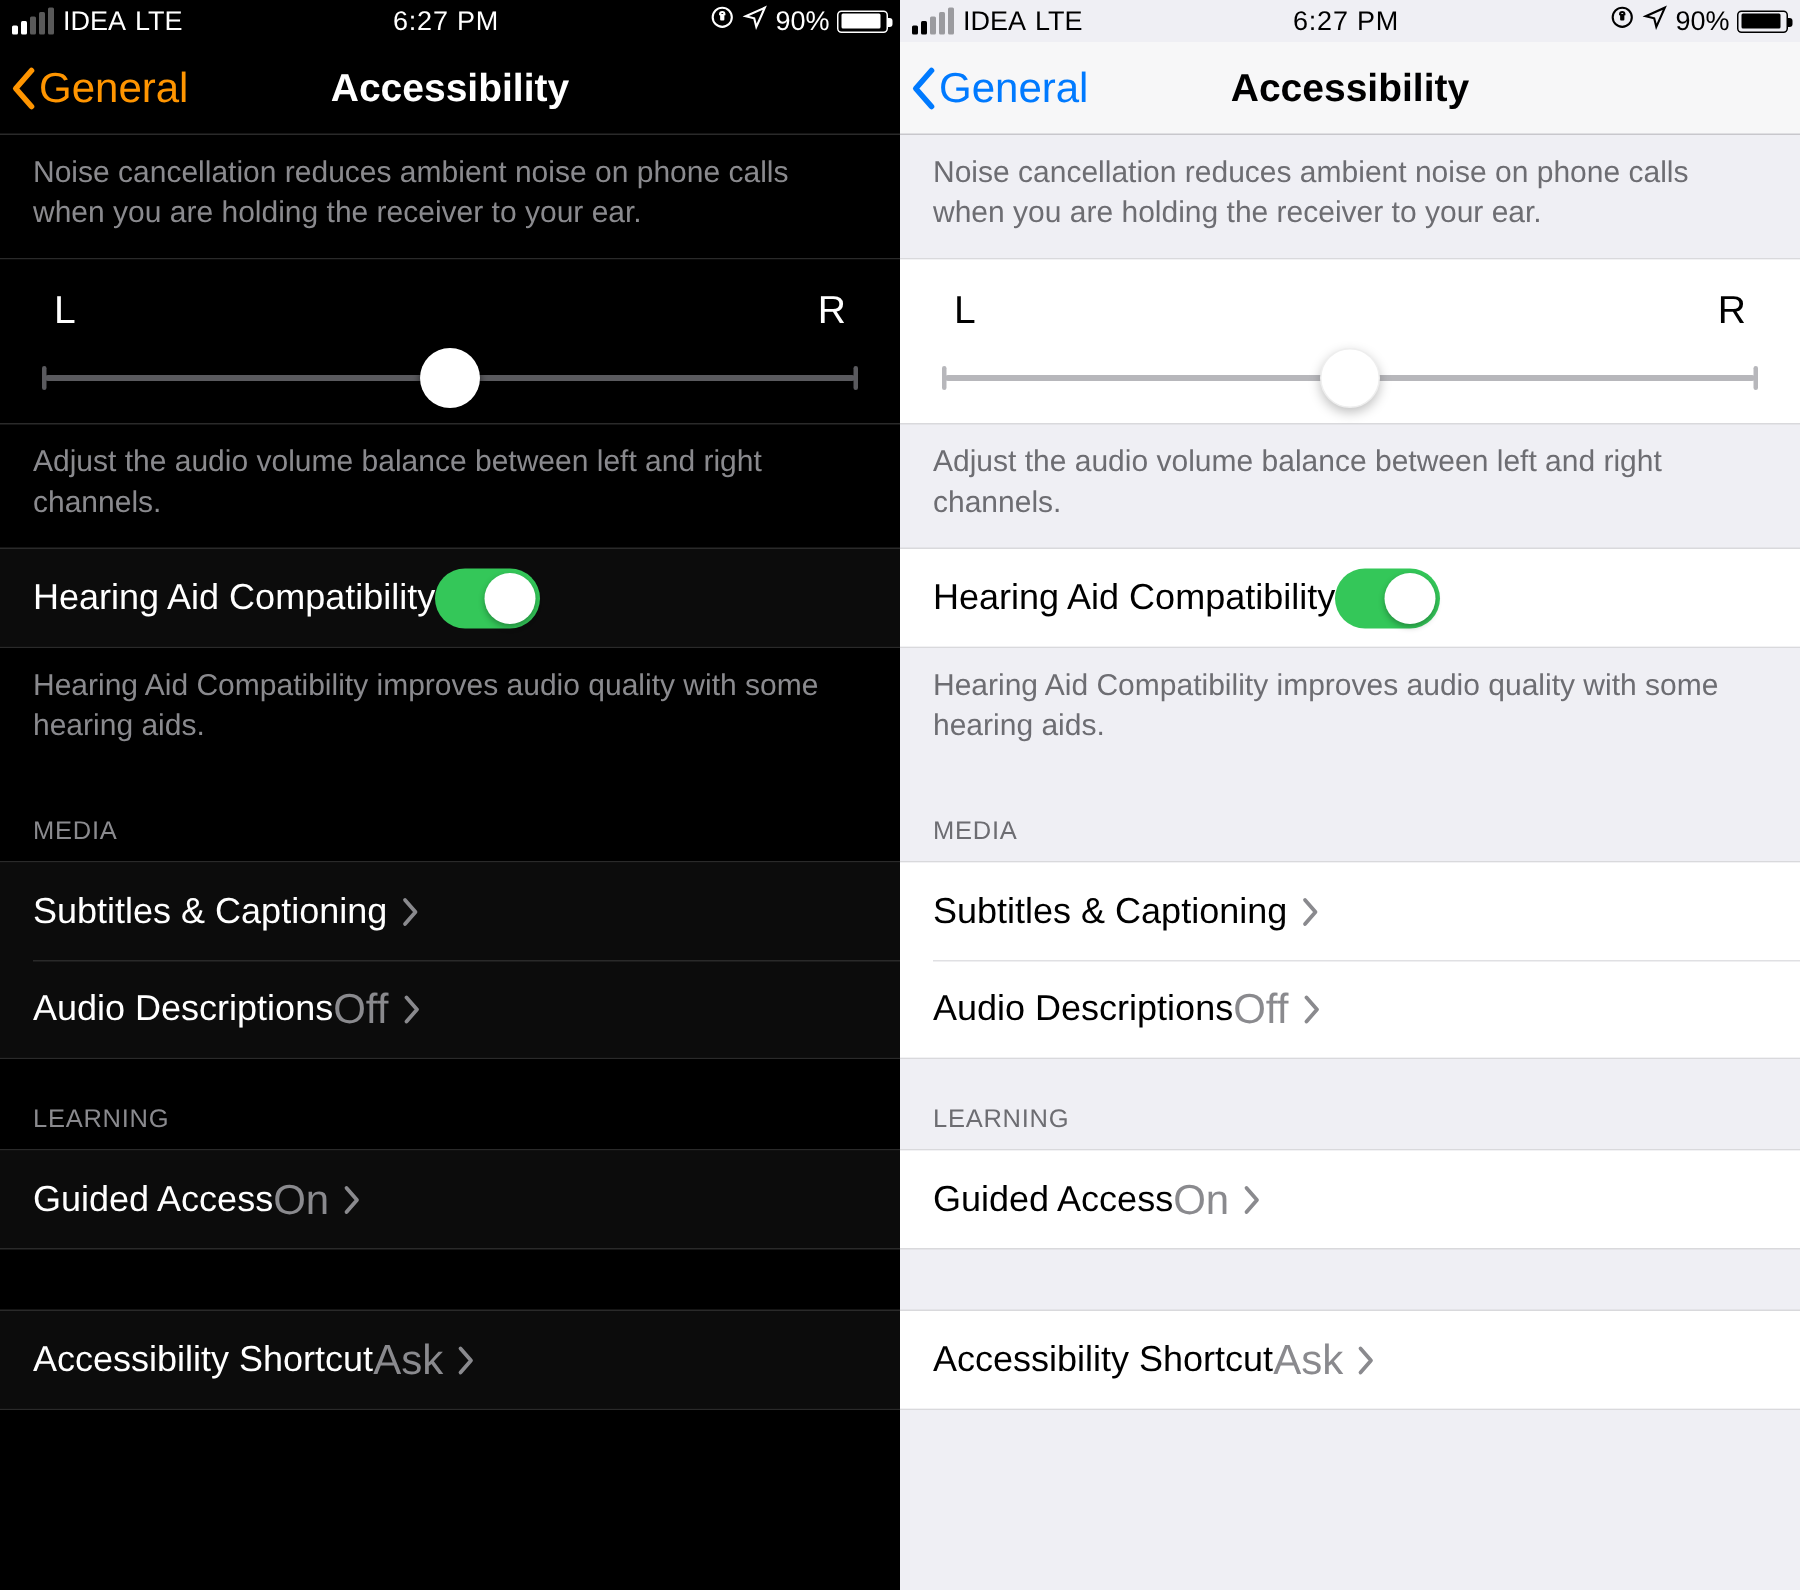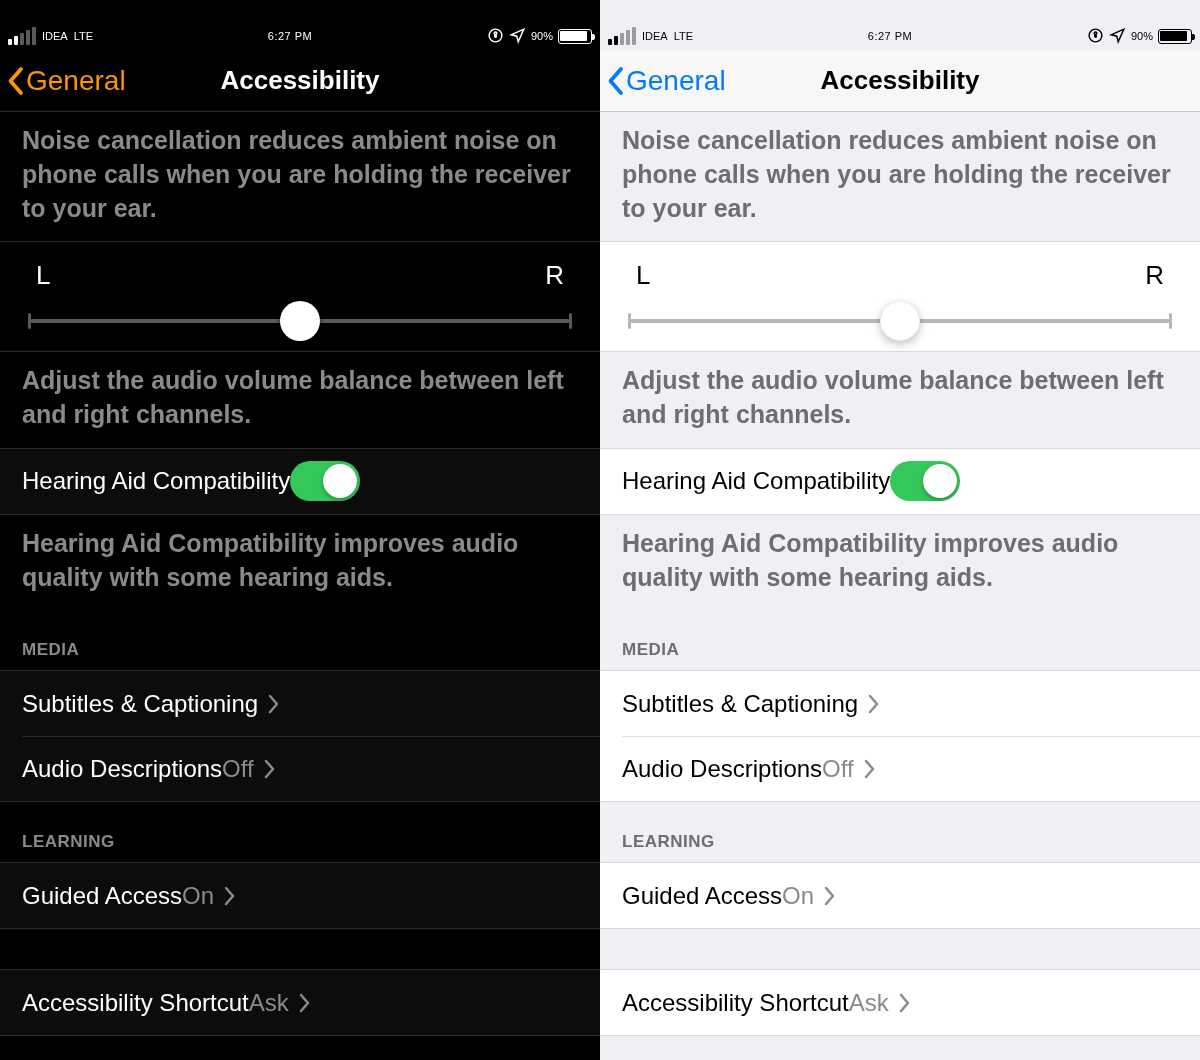--- a/index.html
+++ b/index.html
@@ -28,9 +28,8 @@
     align-items: center;
     justify-content: space-between;
     padding: 0 8px;
-    font-size: 11px;
+    font-size: 18px;
     font-weight: 500;
-    margin-top: 22px;
   }
   .phone.dark .status-bar { color: #fff; }
   .phone.light .status-bar { color: #000; }

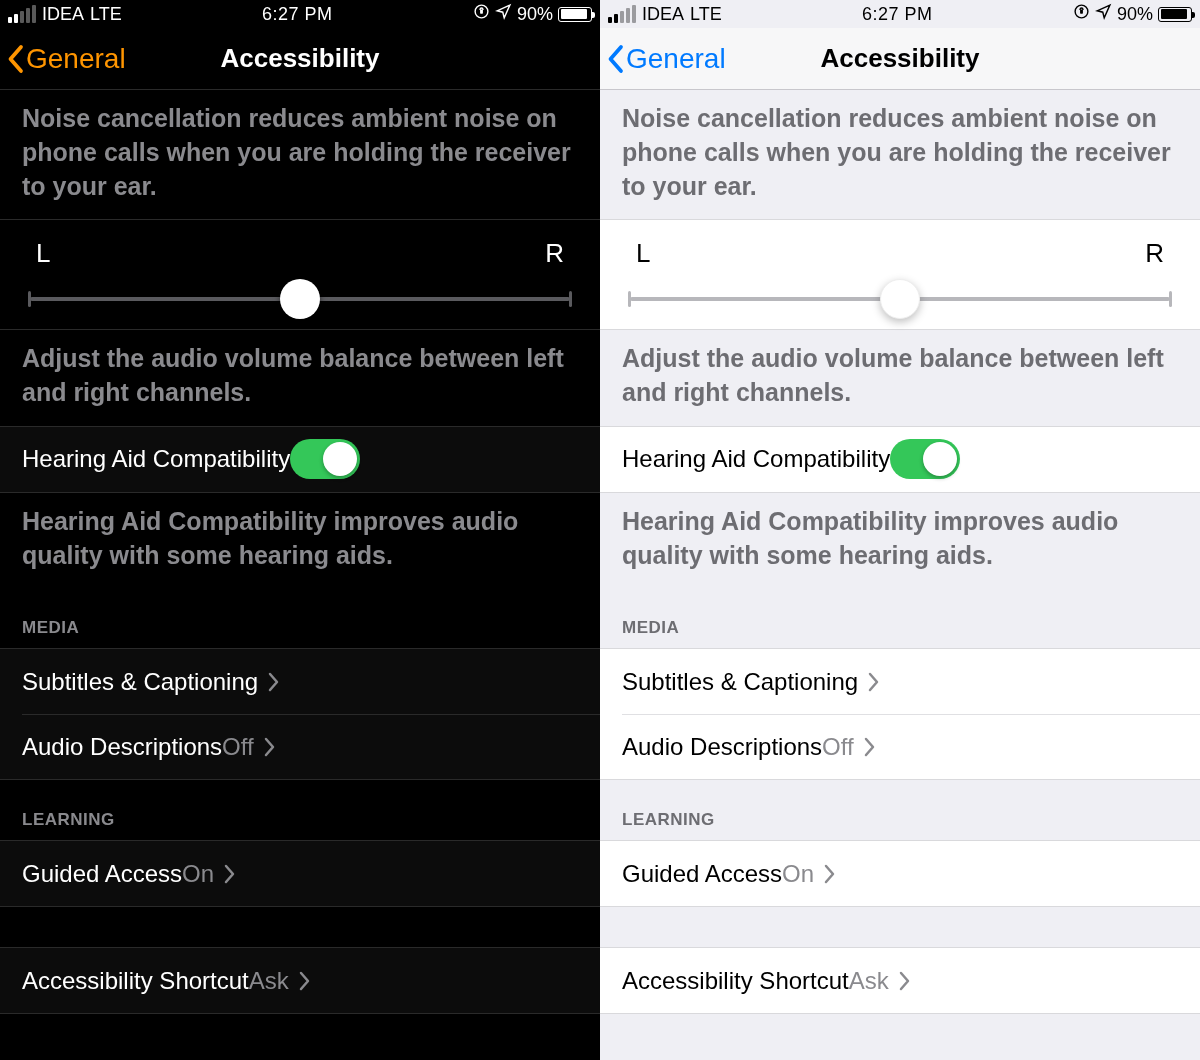--- a/index.html
+++ b/index.html
@@ -79,10 +79,9 @@
   
   .content { flex: 1; overflow:hidden; }
   .footer-text {
-    font-size: 25px;
+    font-size: 20px;
     padding: 12px 22px 16px 22px;
     line-height: 1.35;
-    font-weight: bold;
   }
   .phone.dark .footer-text { color: #8a8a8e; }
   .phone.light .footer-text { color: #6d6d72; }

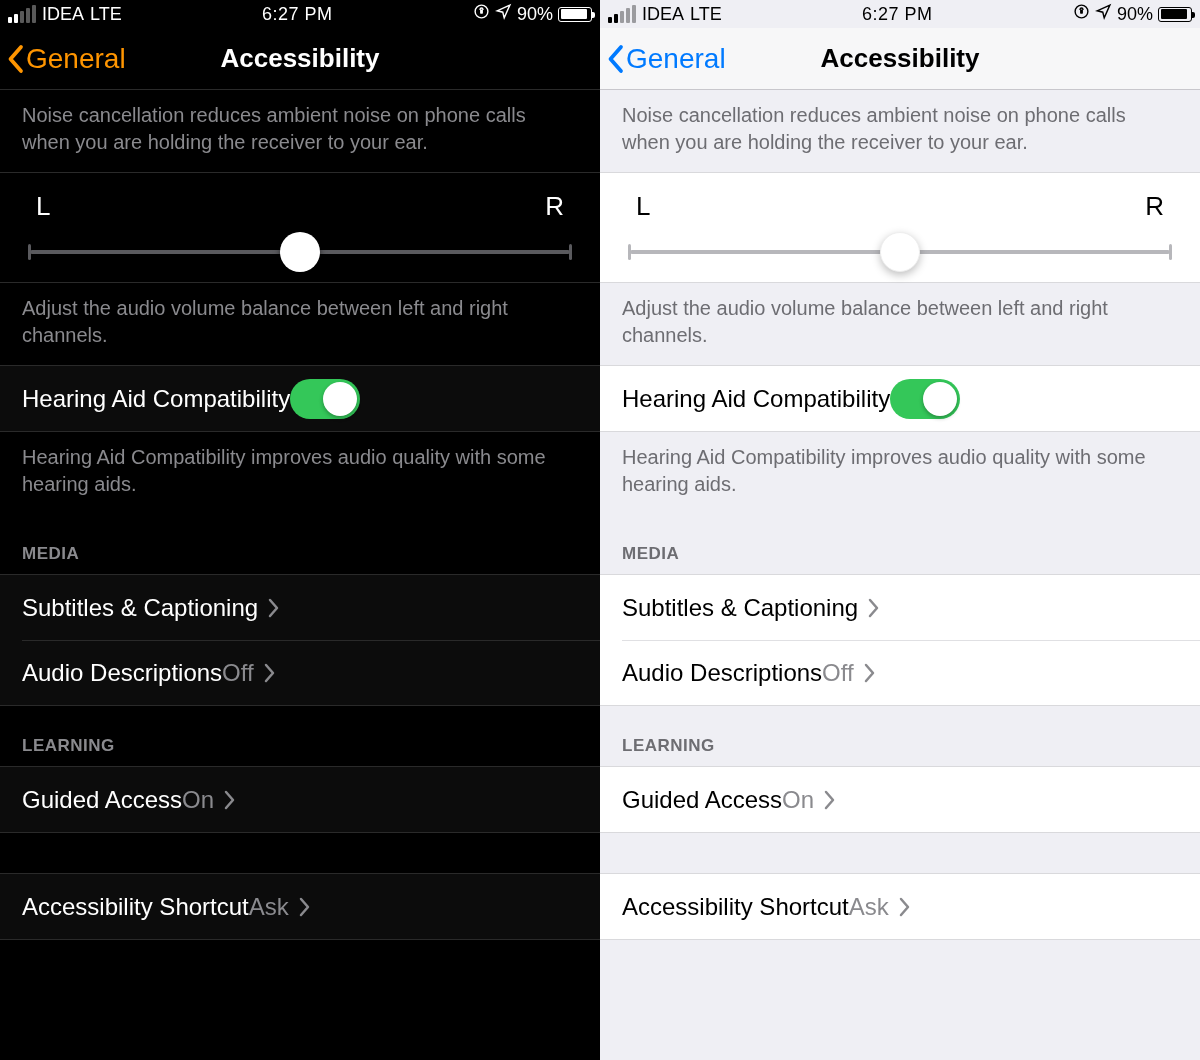--- a/index.html
+++ b/index.html
@@ -90,7 +90,6 @@
     font-size: 17px;
     letter-spacing: .5px;
     padding: 30px 22px 10px 22px;
-    font-weight: bold;
   }
   .phone.dark .section-header { color: #8a8a8e; }
   .phone.light .section-header { color: #6d6d72; }

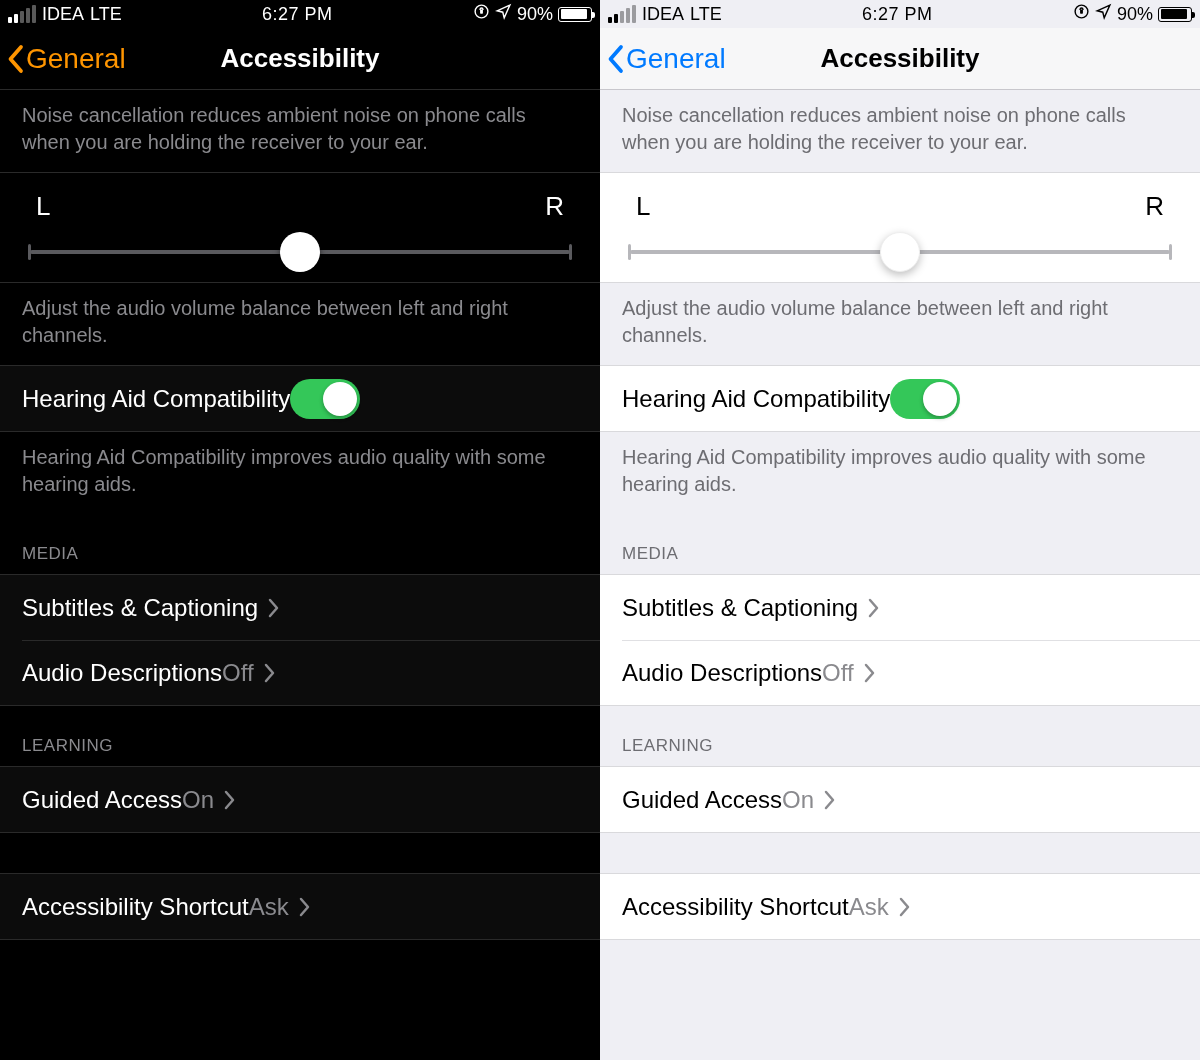--- a/index.html
+++ b/index.html
@@ -119,7 +119,7 @@
   .phone.light .group { border-top:1px solid #d9d9dc; border-bottom:1px solid #d9d9dc;}
 
   .cell-right { display:flex; align-items:center; gap:10px;}
-  .cell-value { font-size: 24px;}
+  .cell-value { font-size: 28px;}
   .phone.dark .cell-value { color:#8a8a8e; }
   .phone.light .cell-value { color:#8a8a8e; }
   .chevron { color:#8a8a8e; }

